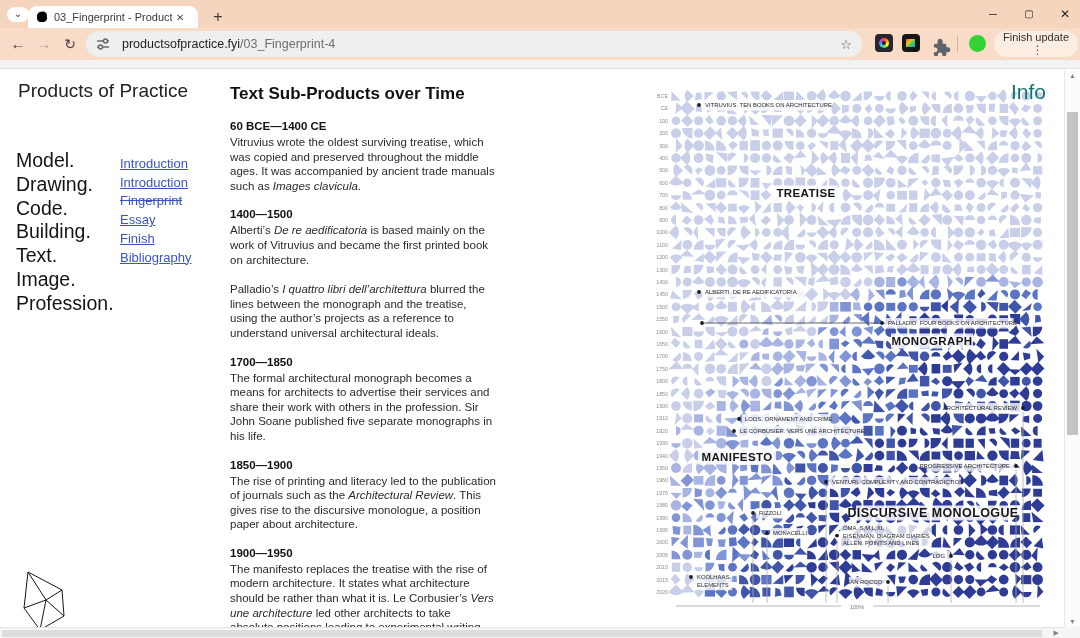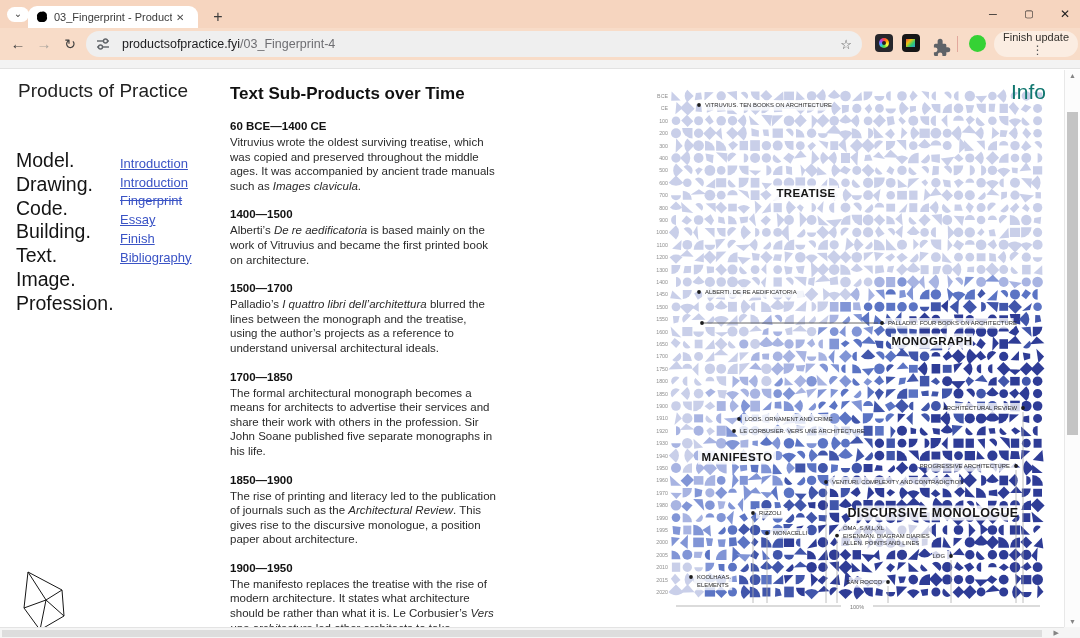--- a/index.html
+++ b/index.html
@@ -148,7 +148,6 @@
           <p><span>Alberti’s </span><i>De re aedificatoria</i><span> is based mainly on the work of Vitruvius and became the first printed book on architecture.</span></p>
         </div>
         <div class="section">
-          <h3>1500—1700</h3>
           <p><span>Palladio’s </span><i>I quattro libri dell’architettura</i><span> blurred the lines between the monograph and the treatise, using the author’s projects as a reference to understand universal architectural ideals.</span></p>
         </div>
         <div class="section">

